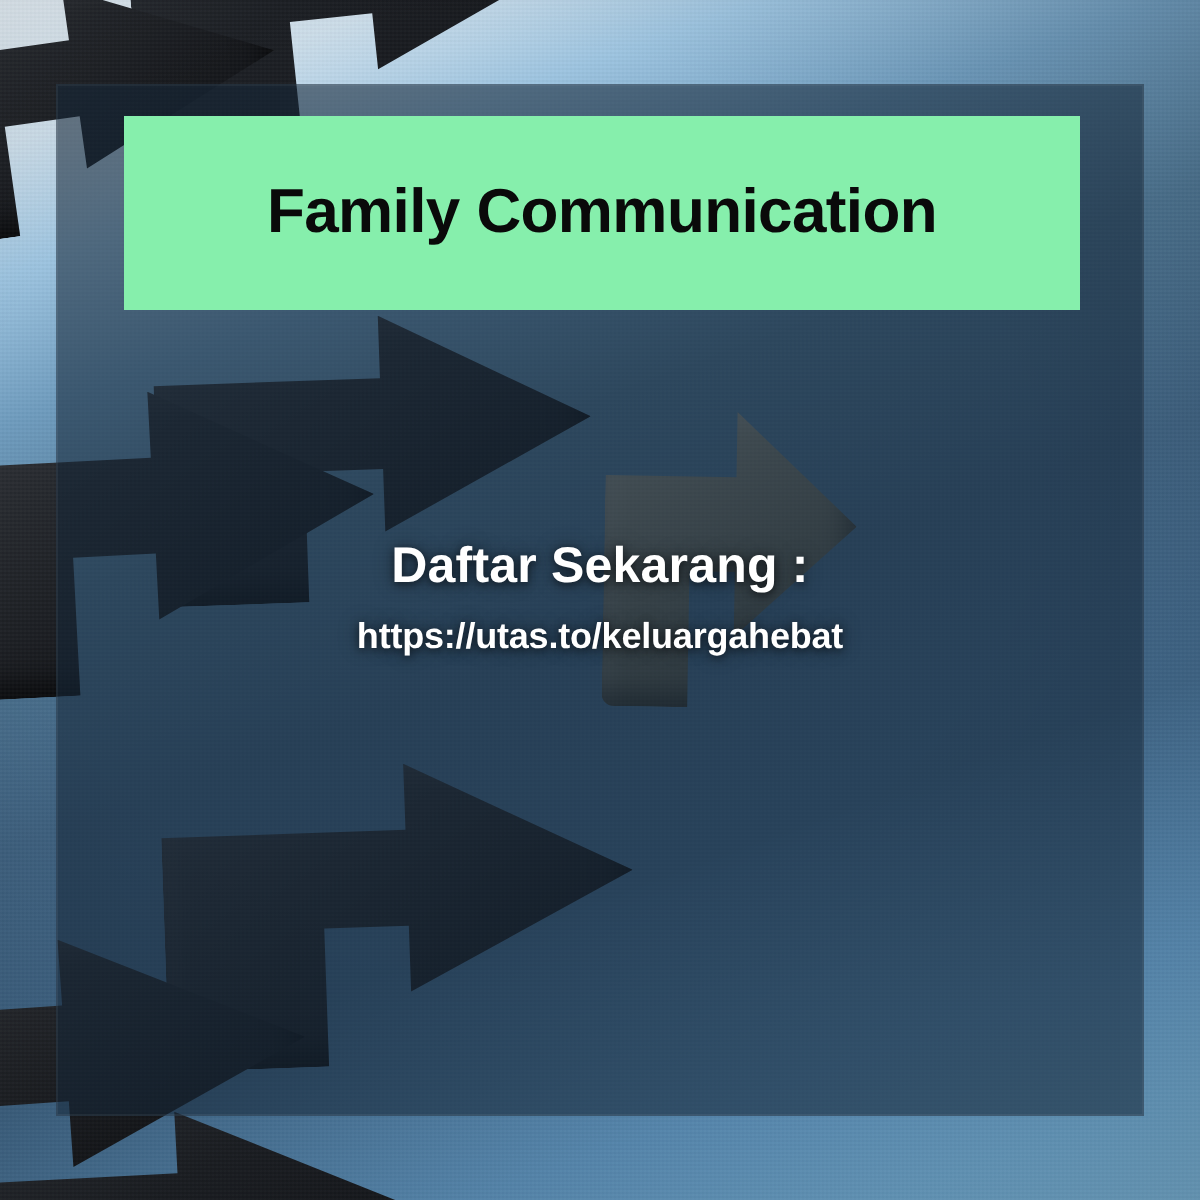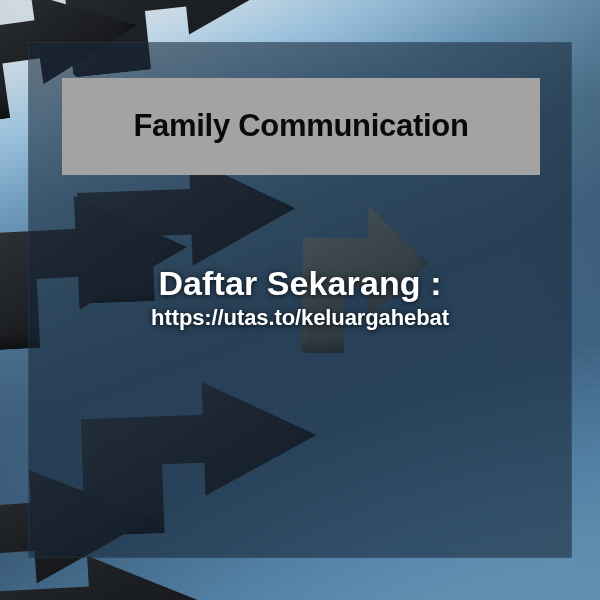--- a/index.html
+++ b/index.html
@@ -113,14 +113,13 @@
     top: 58px;
     width: 478px;
     height: 97px;
-    background: #a3a3a3;
+    background: #86efac;
     display: flex;
     flex-direction: column;
     align-items: center;
     justify-content: center;
     box-sizing: border-box;
     padding: 4px 10px 6px;
-    margin-top: 20px;
   }
   .title-line {
     color: #0a0a0a;

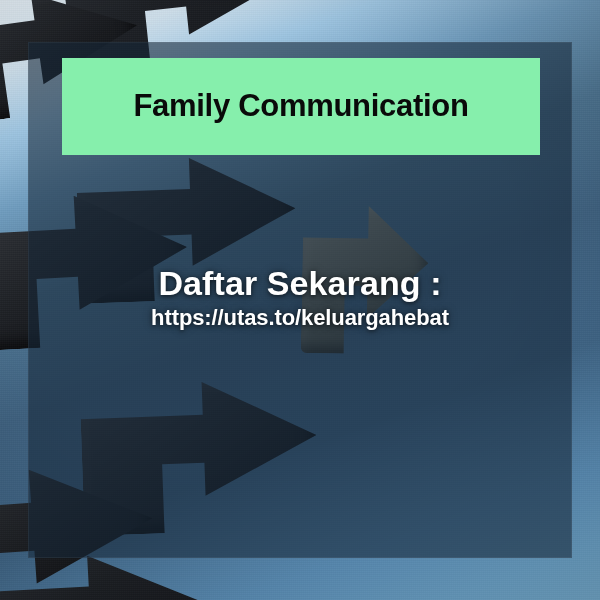--- a/index.html
+++ b/index.html
@@ -147,7 +147,7 @@
     text-shadow: 0 1px 4px rgba(0,0,0,.60), 0 0 10px rgba(0,0,0,.35);
     white-space: nowrap;
   }
-  #cta-label { font-size: 34px; line-height: 34px; letter-spacing: .1px; text-align: center; }
+  #cta-label { font-size: 25px; line-height: 34px; letter-spacing: .1px; text-align: center; }
   #cta-url   { font-size: 22px; line-height: 36px; letter-spacing: -0.1px; }
 </style>
 </head>

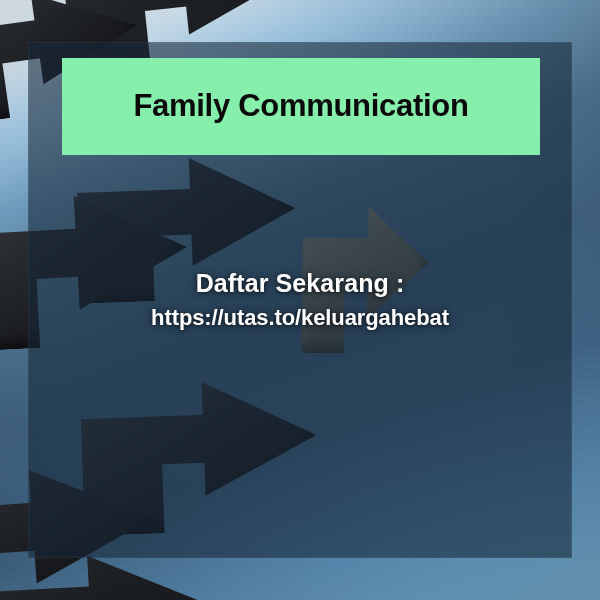--- a/index.html
+++ b/index.html
@@ -148,7 +148,7 @@
     white-space: nowrap;
   }
   #cta-label { font-size: 25px; line-height: 34px; letter-spacing: .1px; text-align: center; }
-  #cta-url   { font-size: 22px; line-height: 36px; letter-spacing: -0.1px; }
+  #cta-url   { font-size: 18px; line-height: 36px; letter-spacing: -0.1px; }
 </style>
 </head>
 <body>

